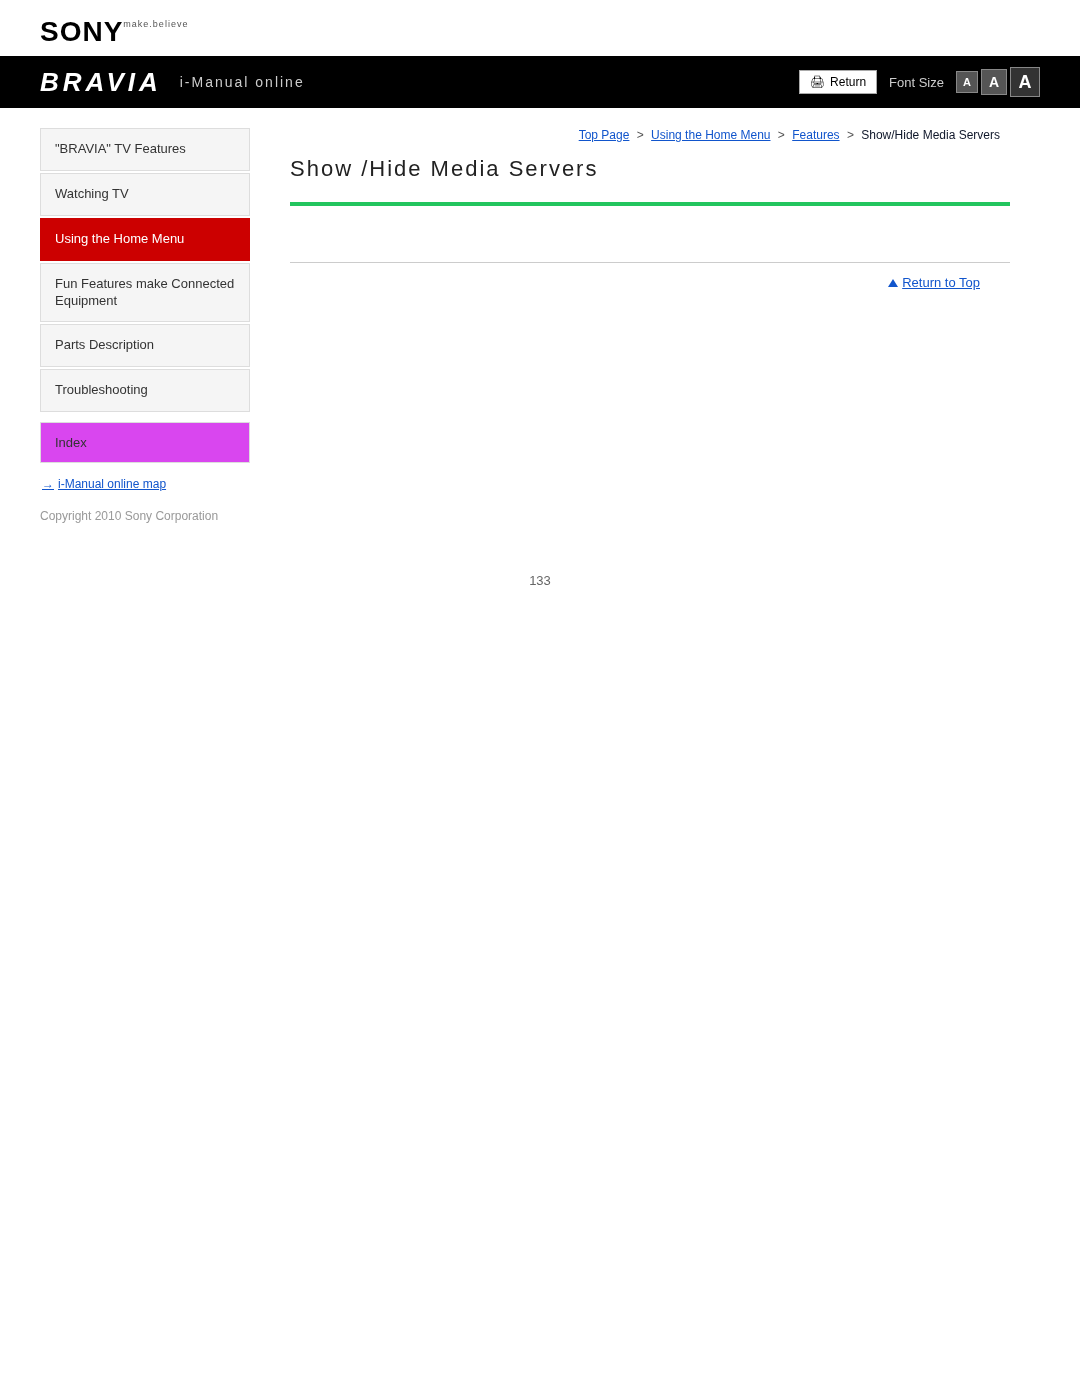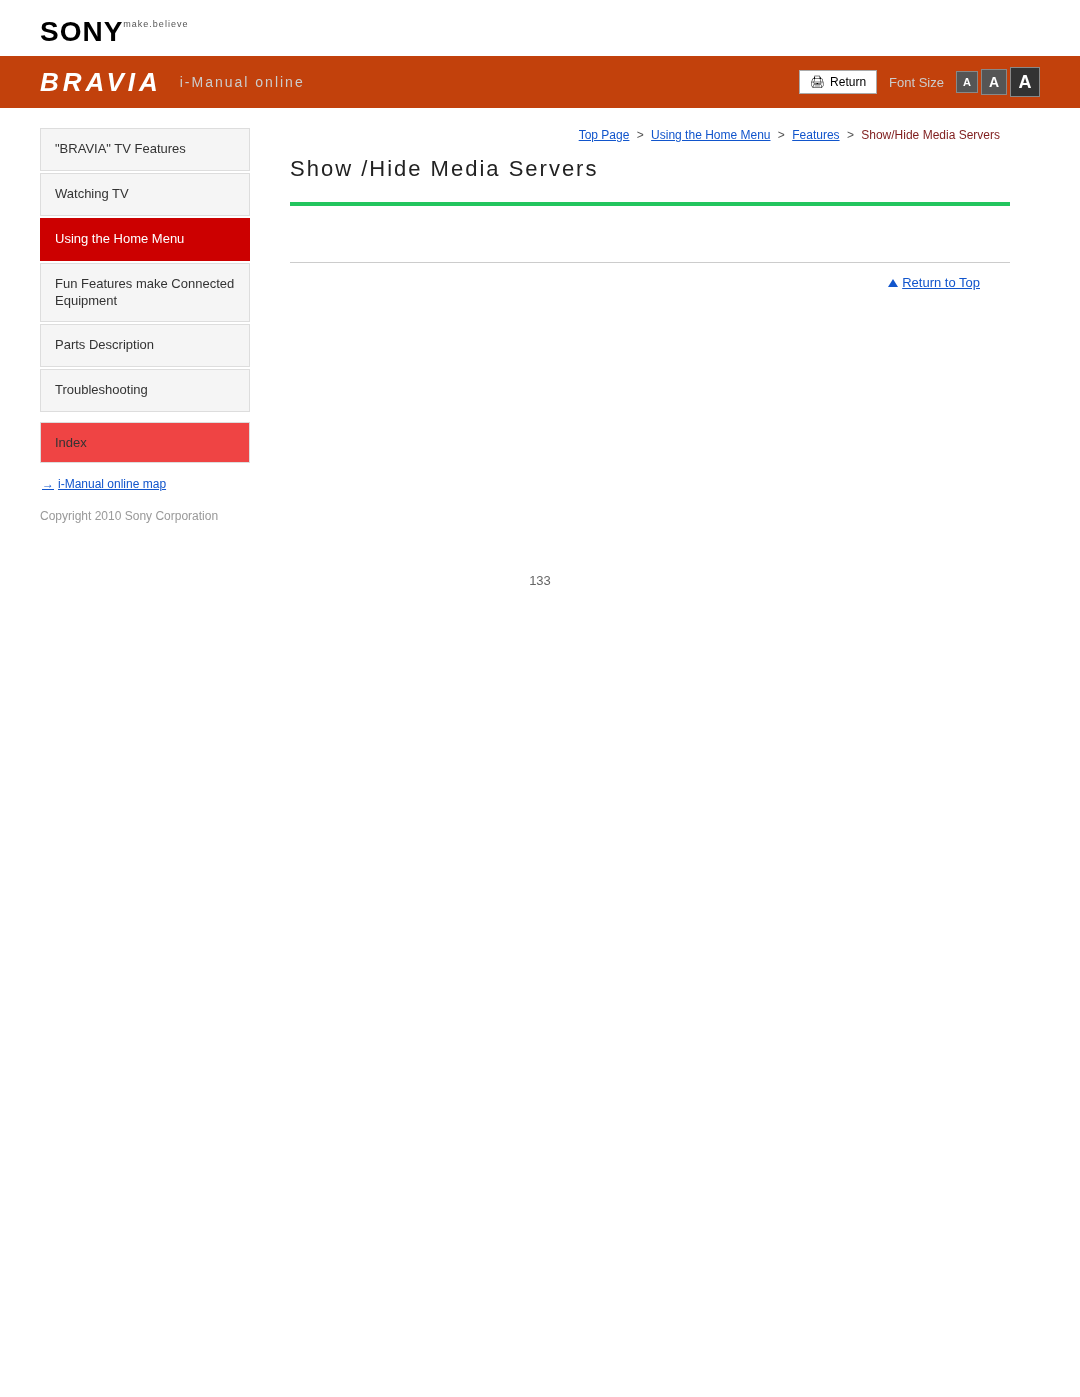--- a/index.html
+++ b/index.html
@@ -38,7 +38,7 @@
 
     
     #top-bar {
-      background: #c2410c;
+      background: #000000;
       display: flex;
       align-items: center;
       justify-content: space-between;

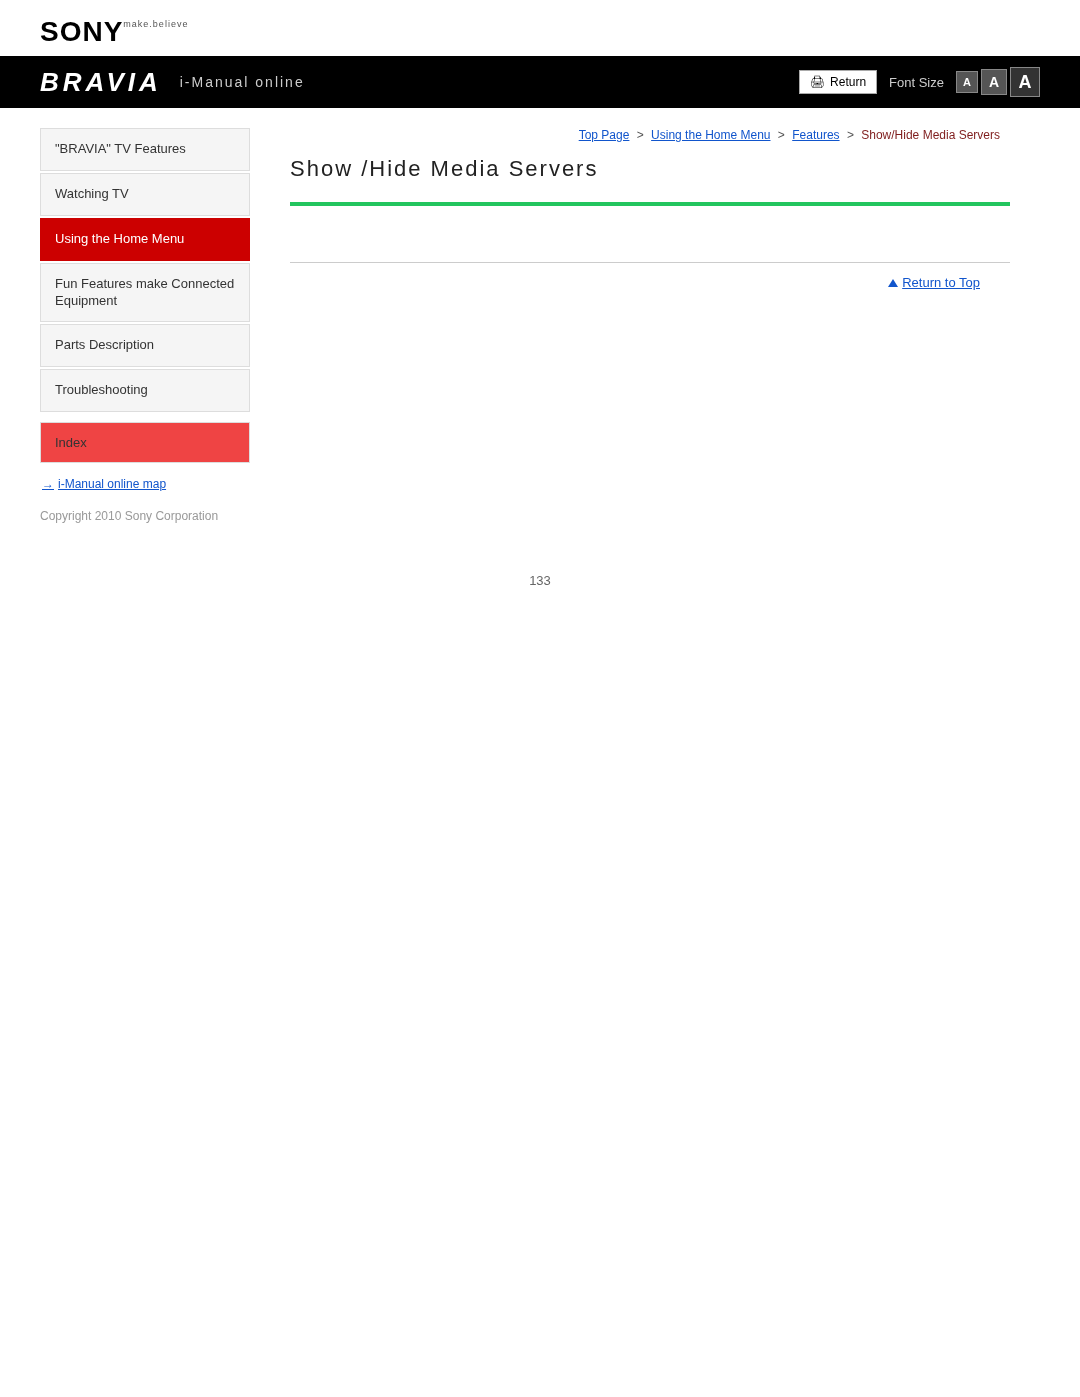--- a/index.html
+++ b/index.html
@@ -182,7 +182,7 @@
       margin: 0 4px;
     }
     .breadcrumb .current {
-      color: #7f1d1d;
+      color: #0f172a;
       text-decoration: none;
     }
 

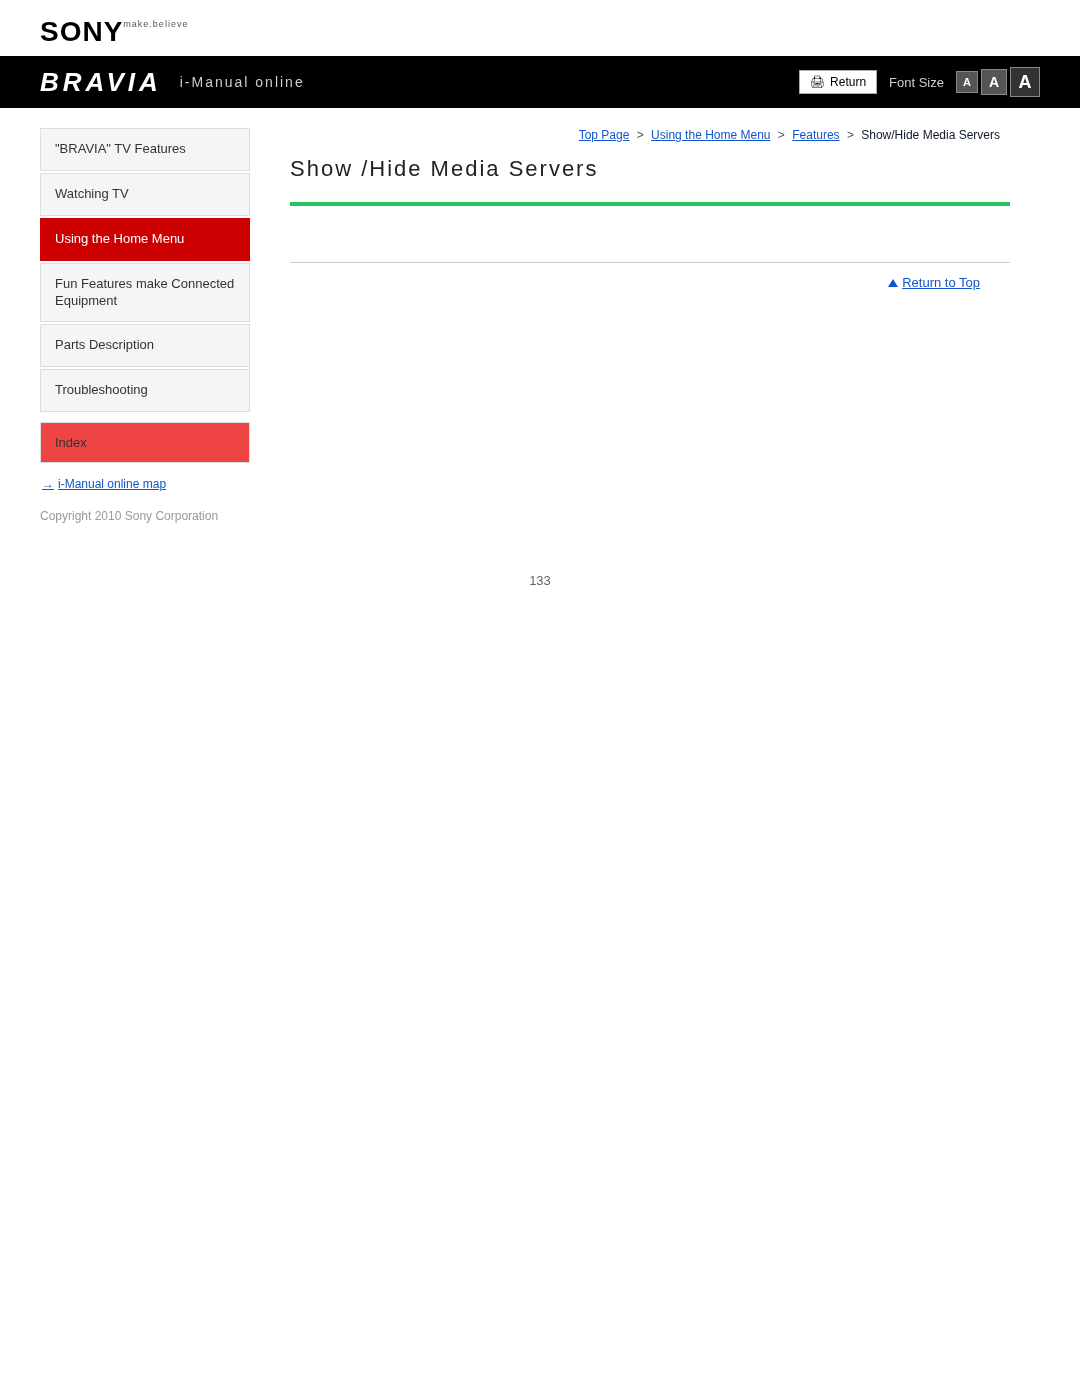--- a/index.html
+++ b/index.html
@@ -137,7 +137,7 @@
       padding: 12px 14px;
       border: 1px solid #ddd;
       margin-top: 10px;
-      background: #ef4444;
+      background: #d946ef;
       color: #333;
       font-size: 13px;
       cursor: pointer;

